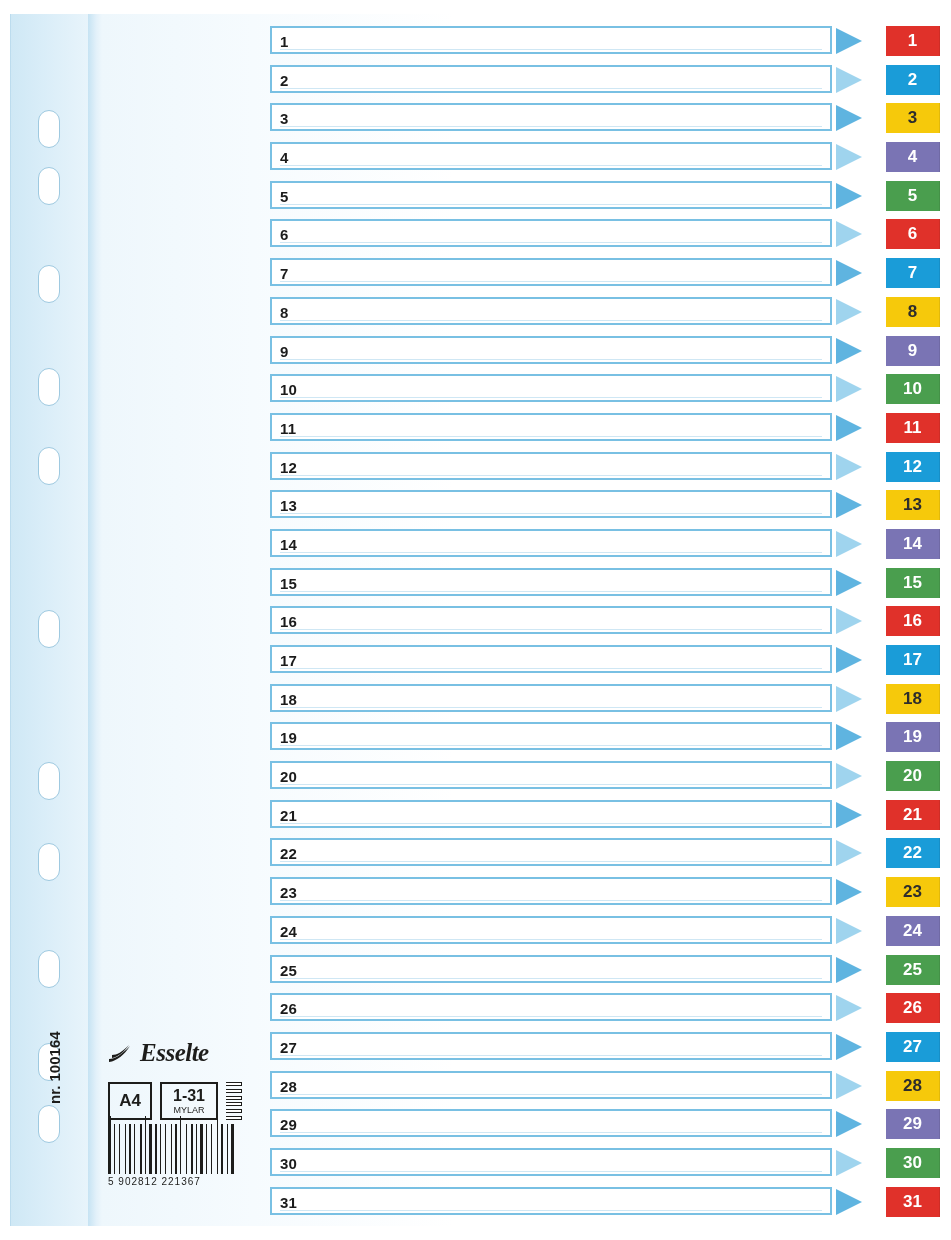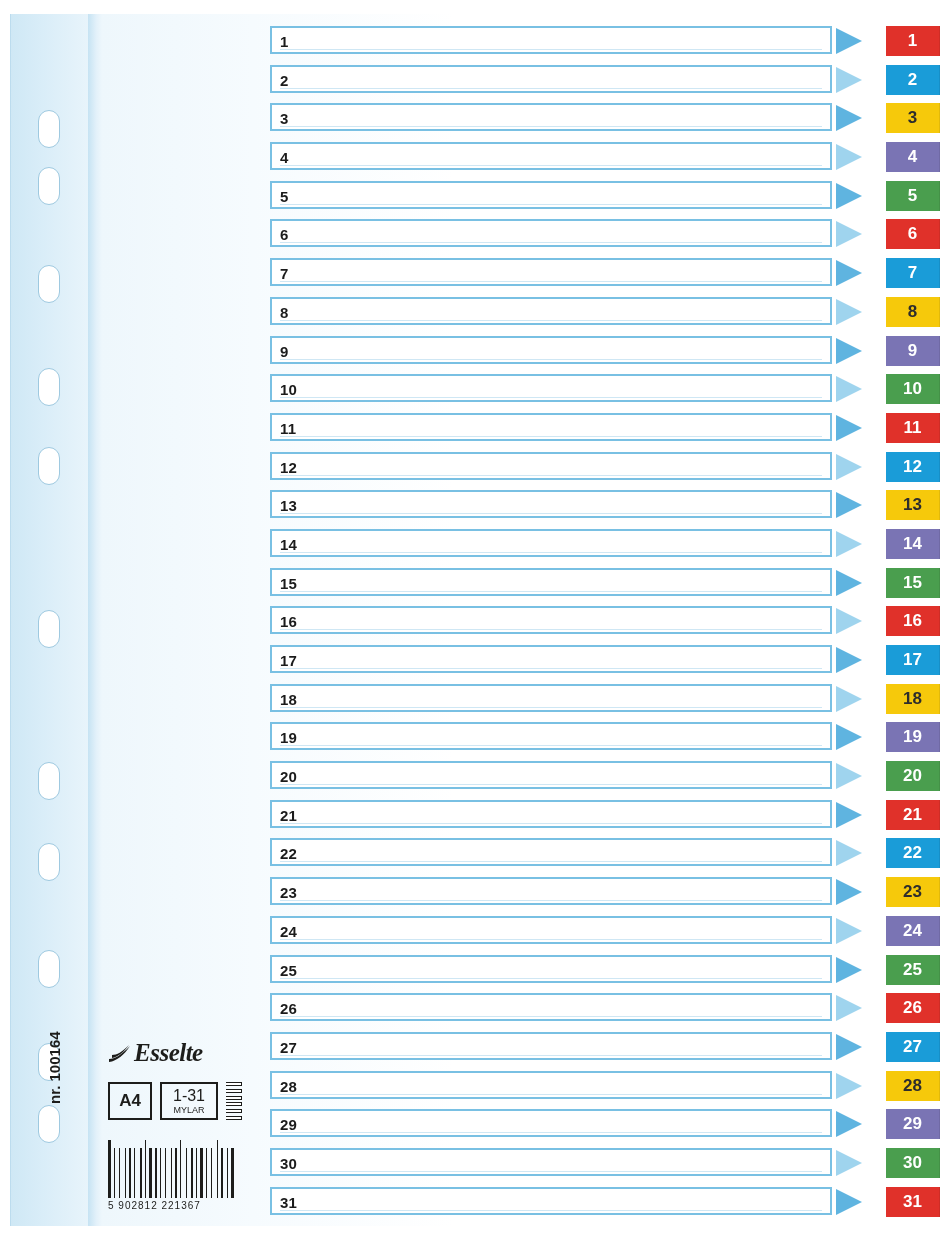--- a/index.html
+++ b/index.html
@@ -132,6 +132,7 @@
   .brand-logo {
     display: flex;
     align-items: center;
+    gap: 6px;
     height: 26px;
   }
   .brand-swoosh {

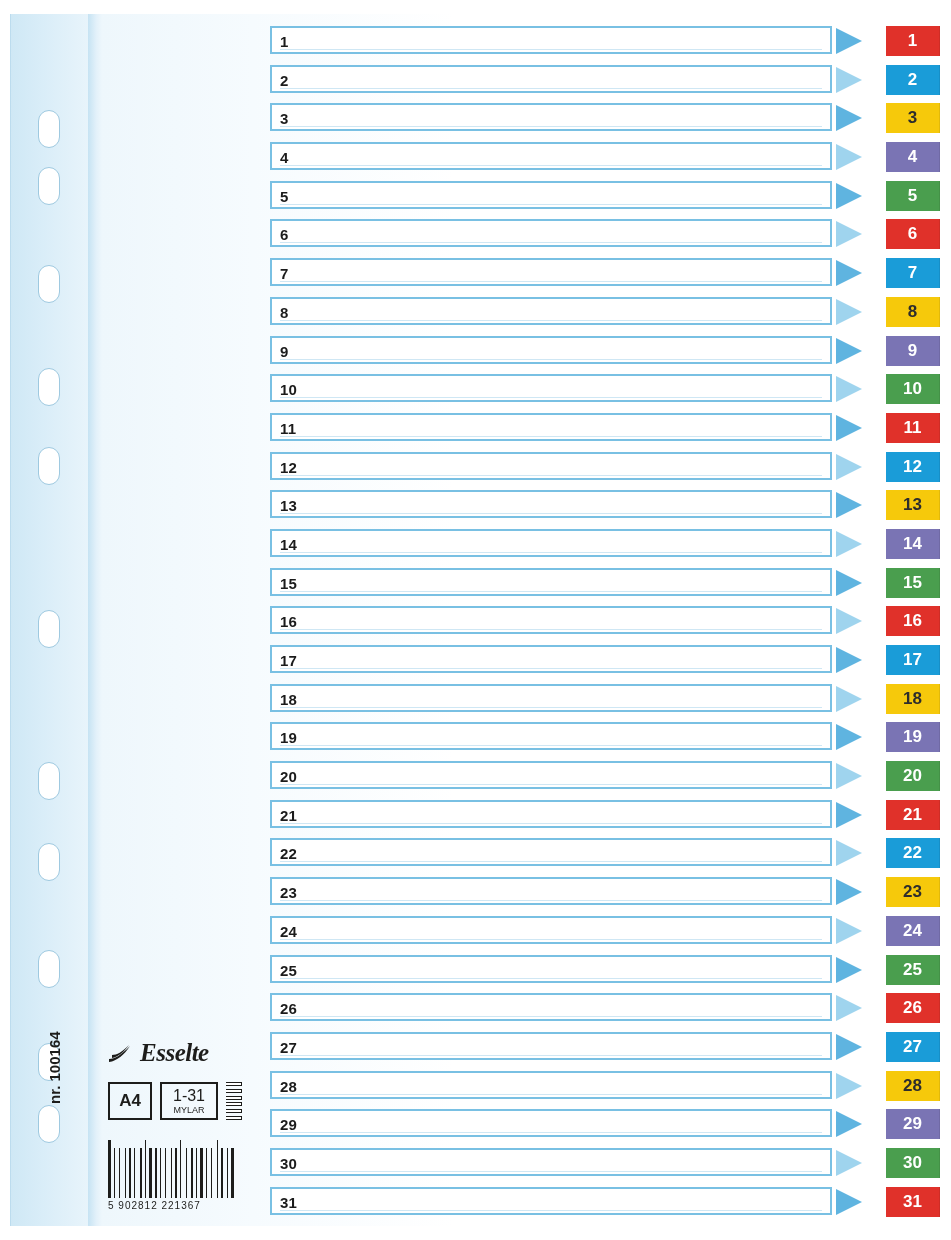--- a/index.html
+++ b/index.html
@@ -169,7 +169,7 @@
     align-items: center; justify-content: center;
     line-height: 1;
   }
-  .spec-range .r1 { font-size: 16px; font-weight: normal; color: #1d1d1b; }
+  .spec-range .r1 { font-size: 16px; font-weight: bold; color: #1d1d1b; }
   .spec-range .r2 { font-size: 9px; font-weight: normal; color: #1d1d1b; margin-top: 2px; }
   .spec-tabs-icon {
     width: 16px; height: 38px;

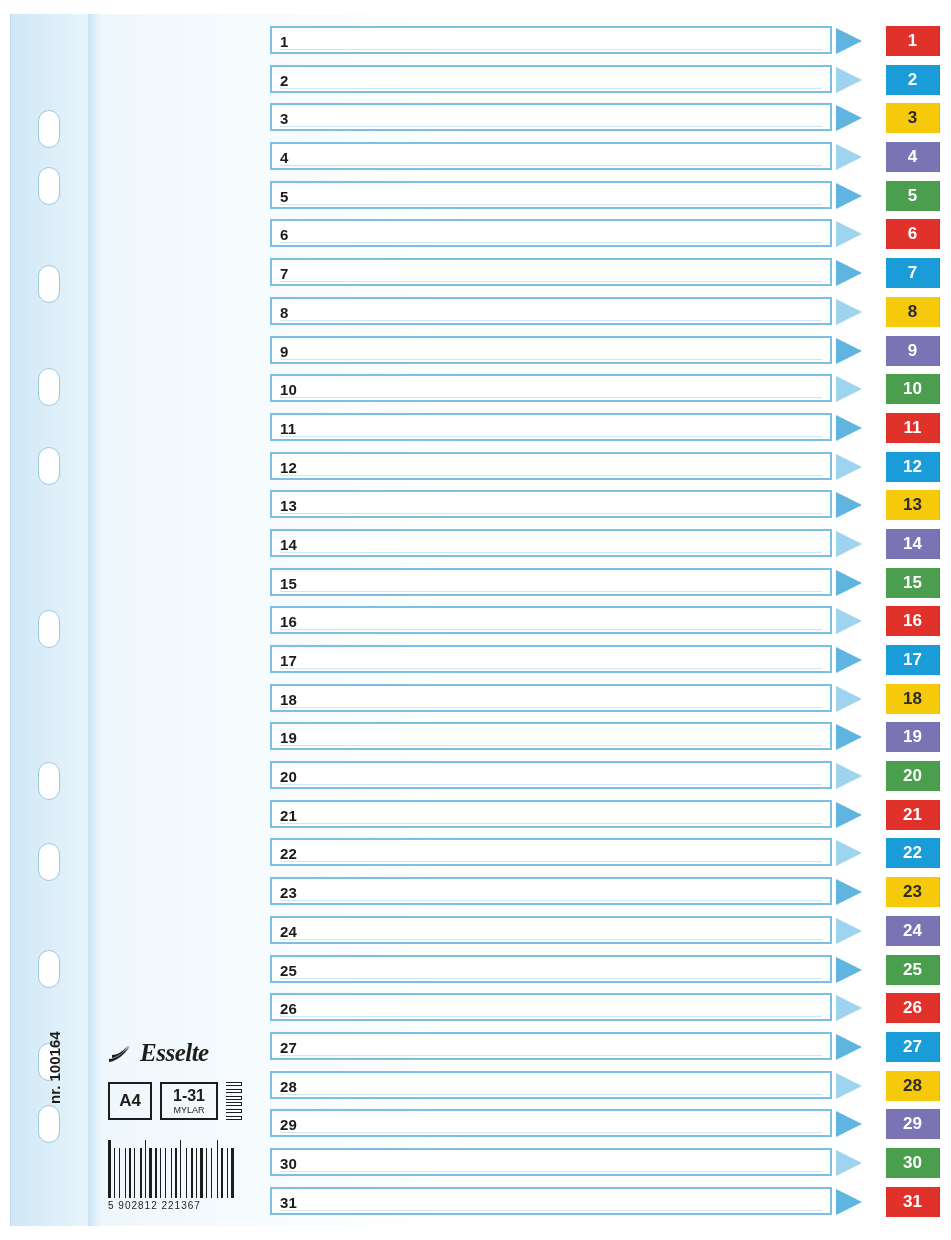--- a/index.html
+++ b/index.html
@@ -188,7 +188,7 @@
   .barcode {
     position: absolute;
     left: 108px;
-    top: 1140px;
+    top: 1116px;
     width: 132px;
   }
   .barcode-bars {

